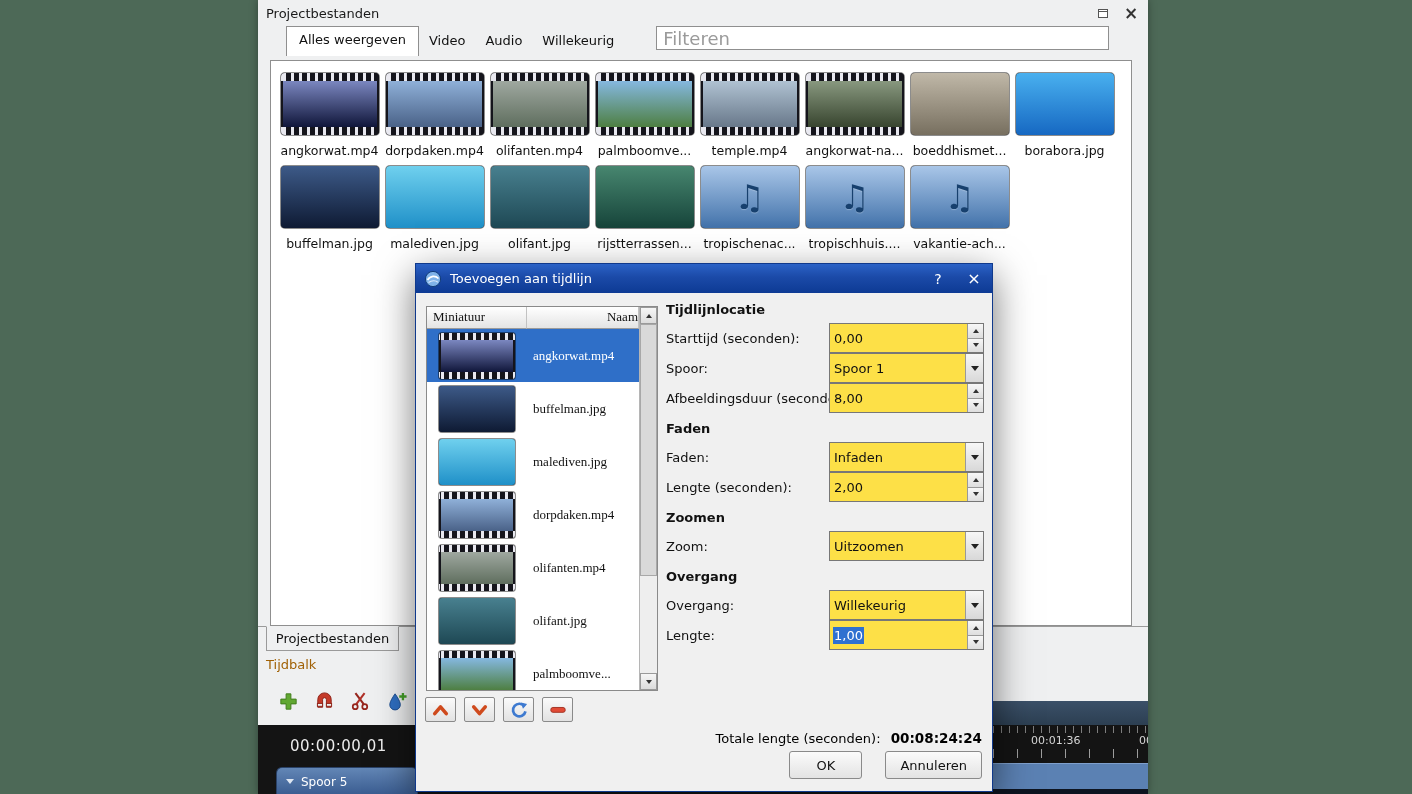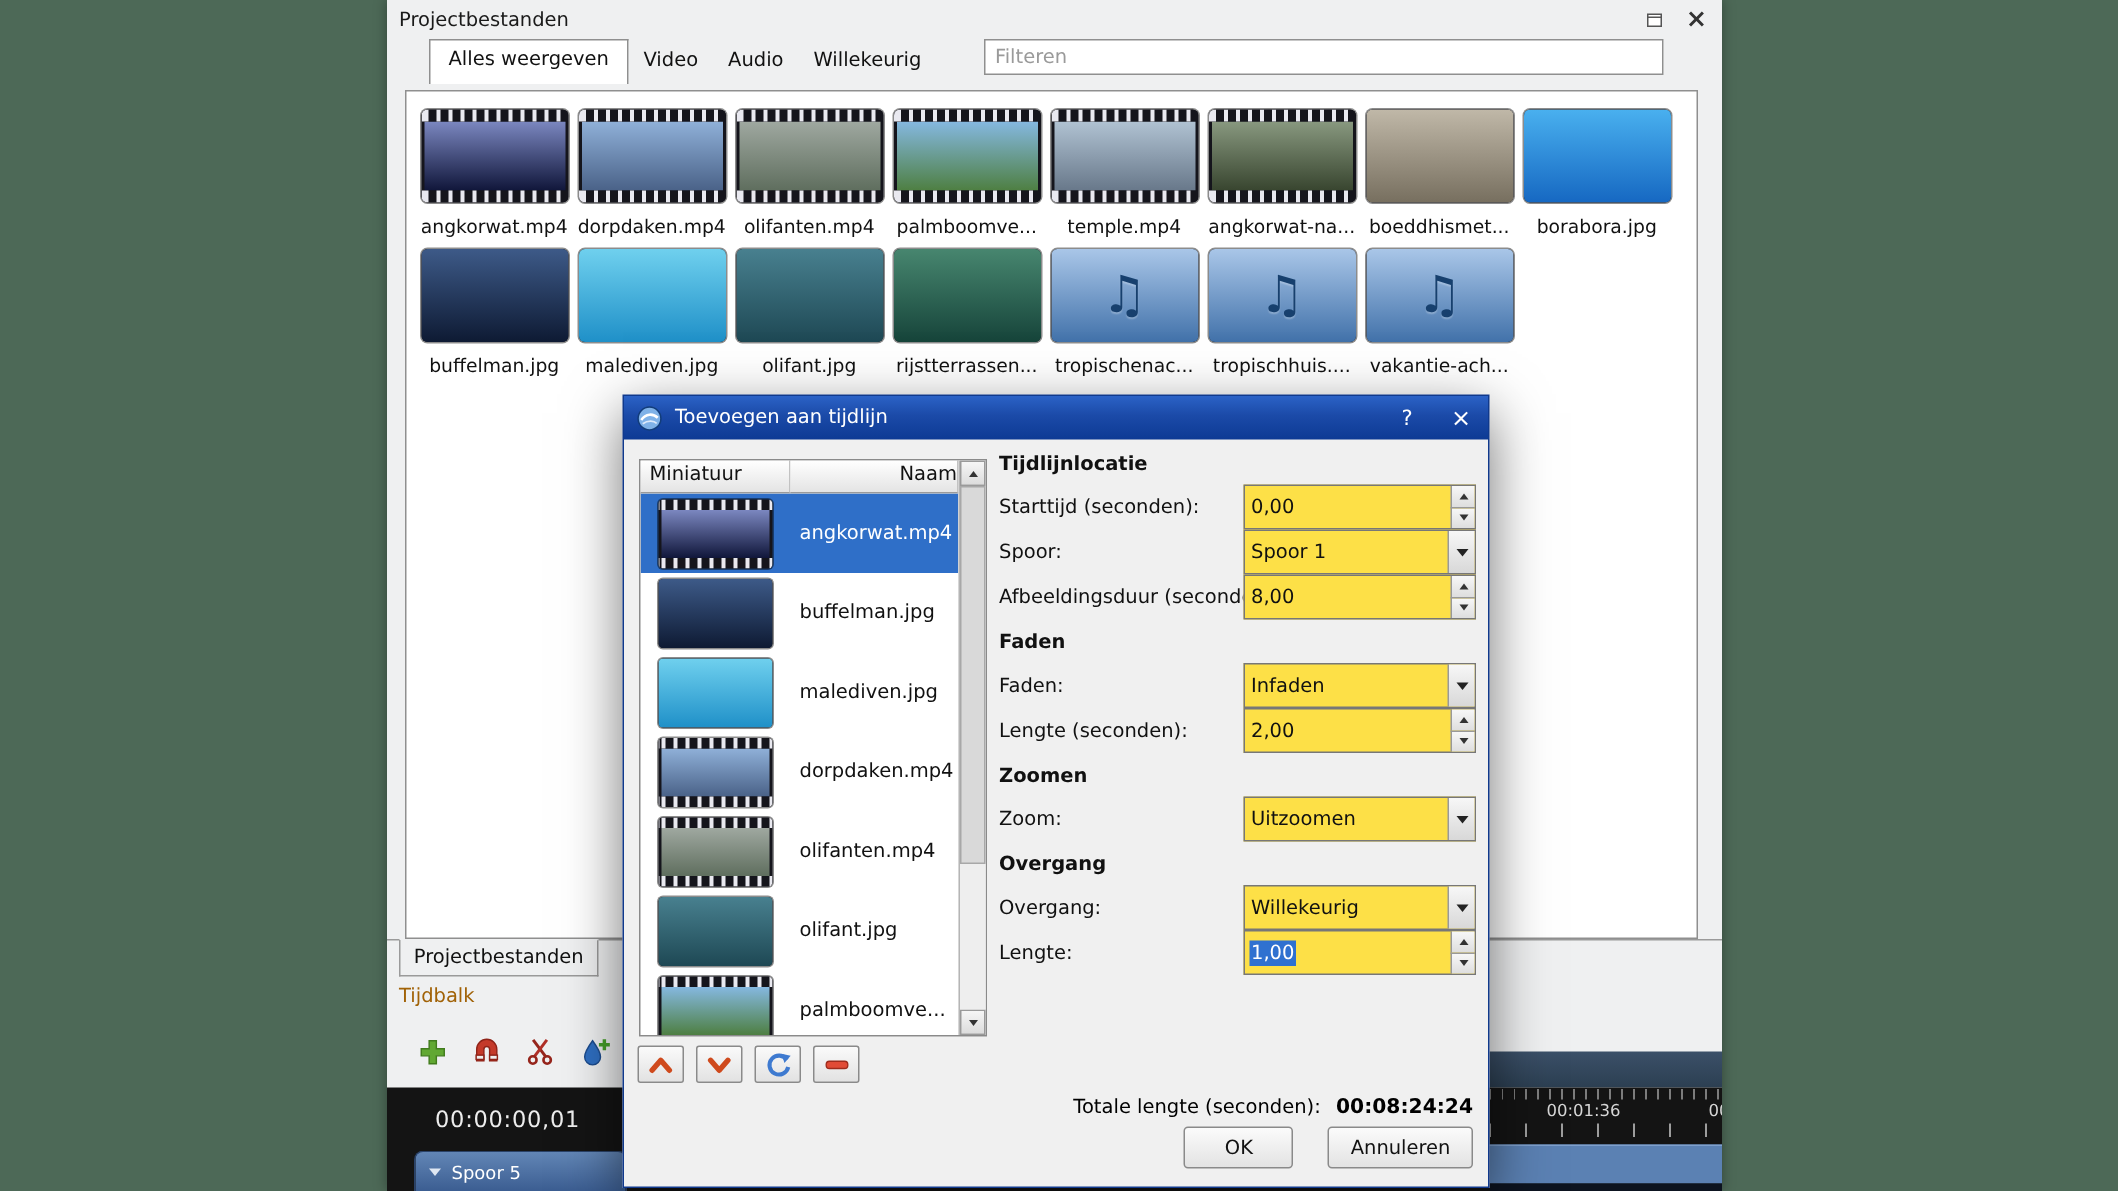--- a/index.html
+++ b/index.html
@@ -24,7 +24,7 @@
   .tabs{display:flex;align-items:flex-end;}
   .tab{padding:4px 10px 7px;font-size:13px;white-space:nowrap;}
   .tab.active{background:#fff;border:1px solid #8f8f8f;border-bottom:none;padding:5px 12px 9px;margin-bottom:-1px;position:relative;z-index:2;}
-  .filter{flex:1;height:24px;margin:0 11px 5px 8px;border:1px solid #8f8f8f;background:#fff;font-family:inherit;font-size:13px;padding:0 6px;box-sizing:border-box;color:#222;}
+  .filter{flex:1;height:24px;margin:0 11px 5px 8px;border:1px solid #8f8f8f;background:#fff;font-family:inherit;font-size:18px;padding:0 6px;box-sizing:border-box;color:#222;}
   .filter::placeholder{color:#9a9a9a;}
 
   

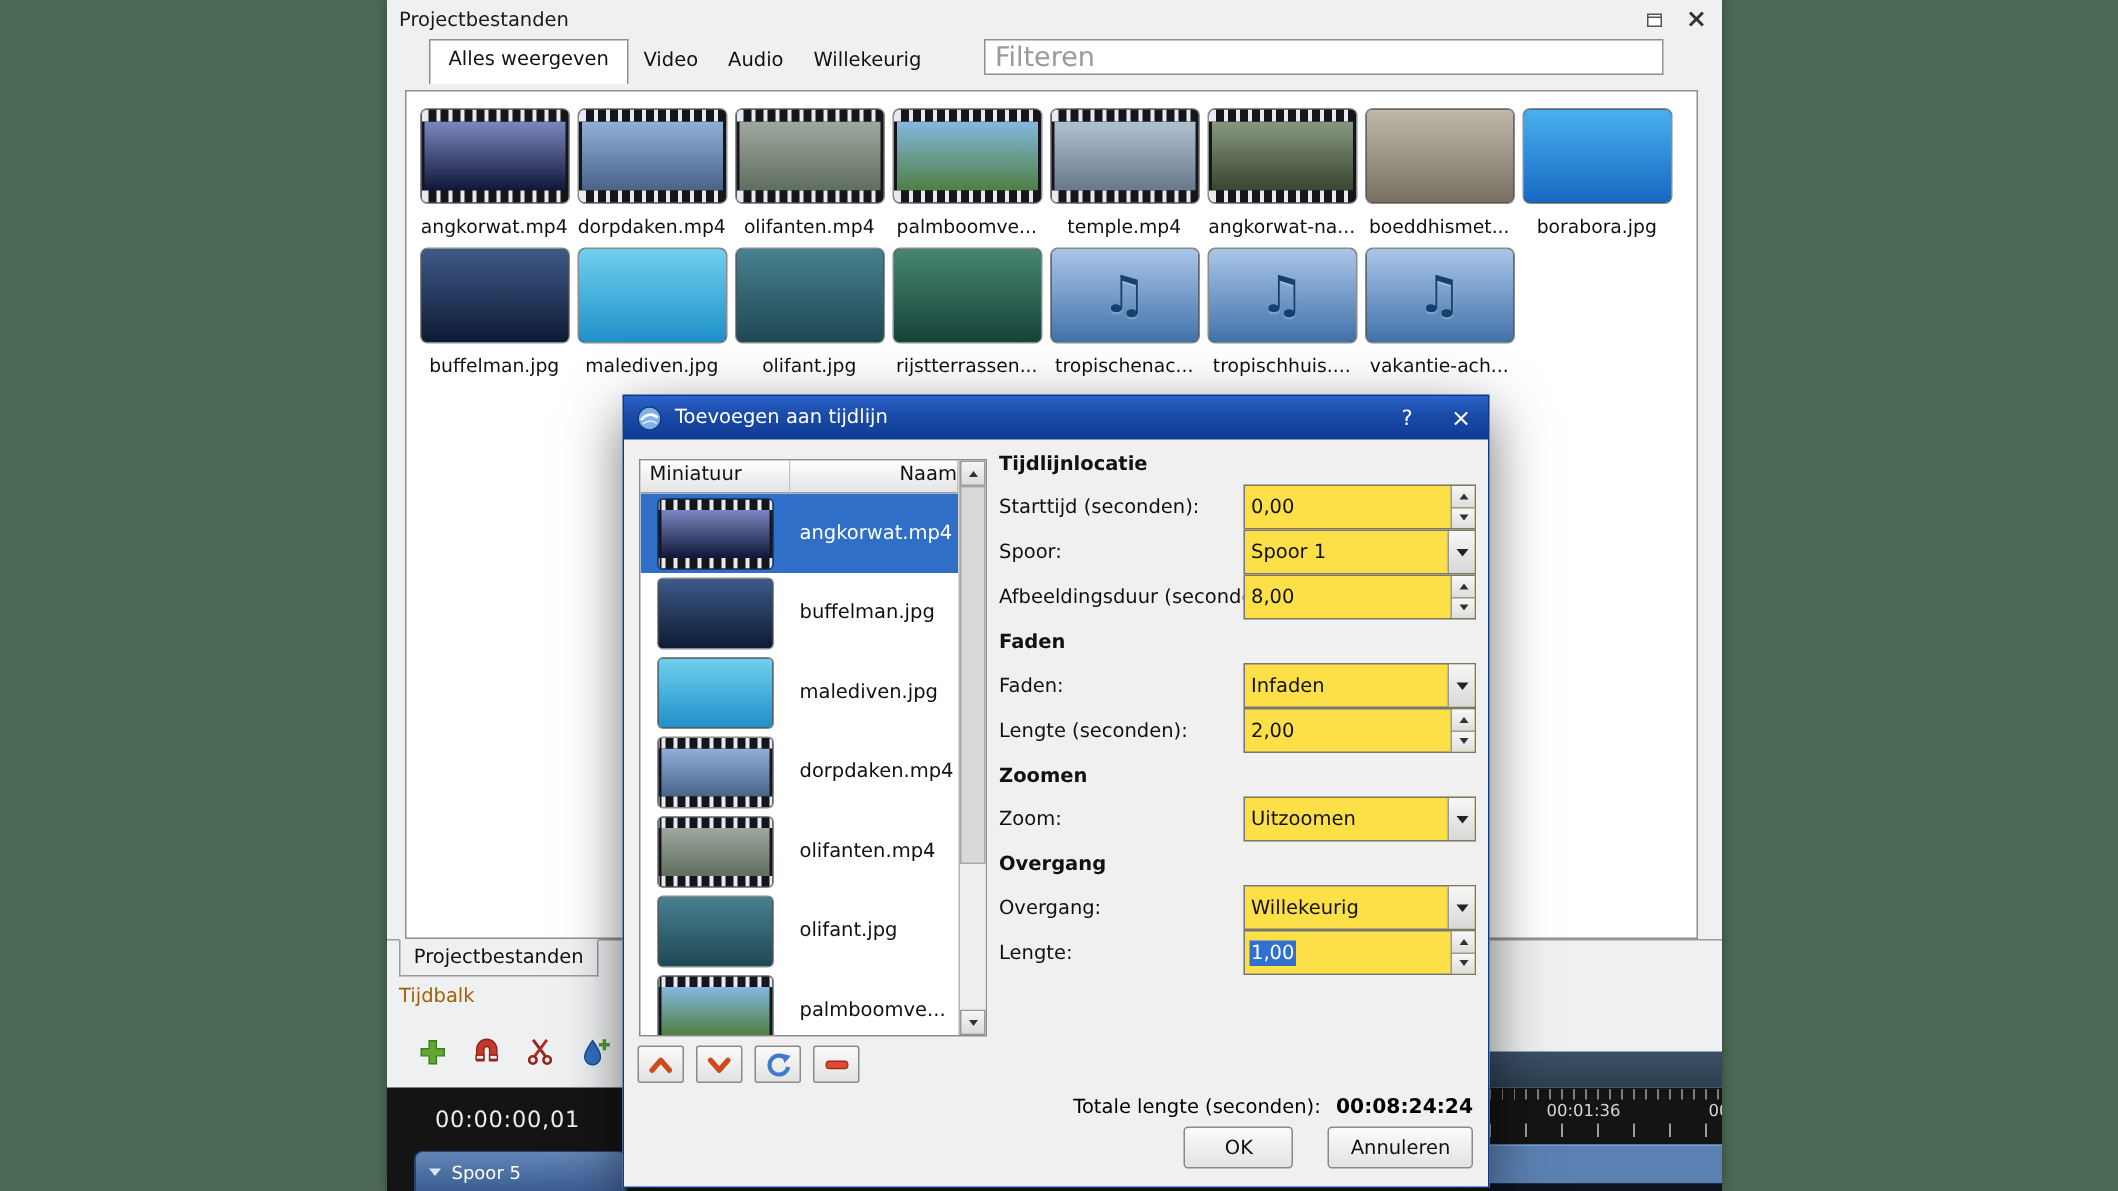--- a/index.html
+++ b/index.html
@@ -73,7 +73,7 @@
   .dbtn{color:#fff;width:28px;text-align:center;font-size:14px;cursor:default;}
   .dbtn.x{font-size:16px;}
 
-  .listbox{position:absolute;left:10px;top:42px;width:232px;height:385px;background:#fff;border:1px solid #8a8a8a;box-sizing:border-box;display:flex;}
+  .listbox{position:absolute;left:10px;top:42px;width:232px;height:385px;background:#fff;border:1px solid #8a8a8a;box-sizing:border-box;display:flex;font-family:Liberation Serif, serif;}
   .list-main{flex:1;display:flex;flex-direction:column;overflow:hidden;}
   .lheader{display:flex;height:22px;flex:none;}
   .hc{background:linear-gradient(#ffffff,#e4e4e4);border-bottom:1px solid #9a9a9a;border-right:1px solid #c2c2c2;font-size:13px;padding:2px 0 0 6px;box-sizing:border-box;white-space:nowrap;overflow:hidden;}

